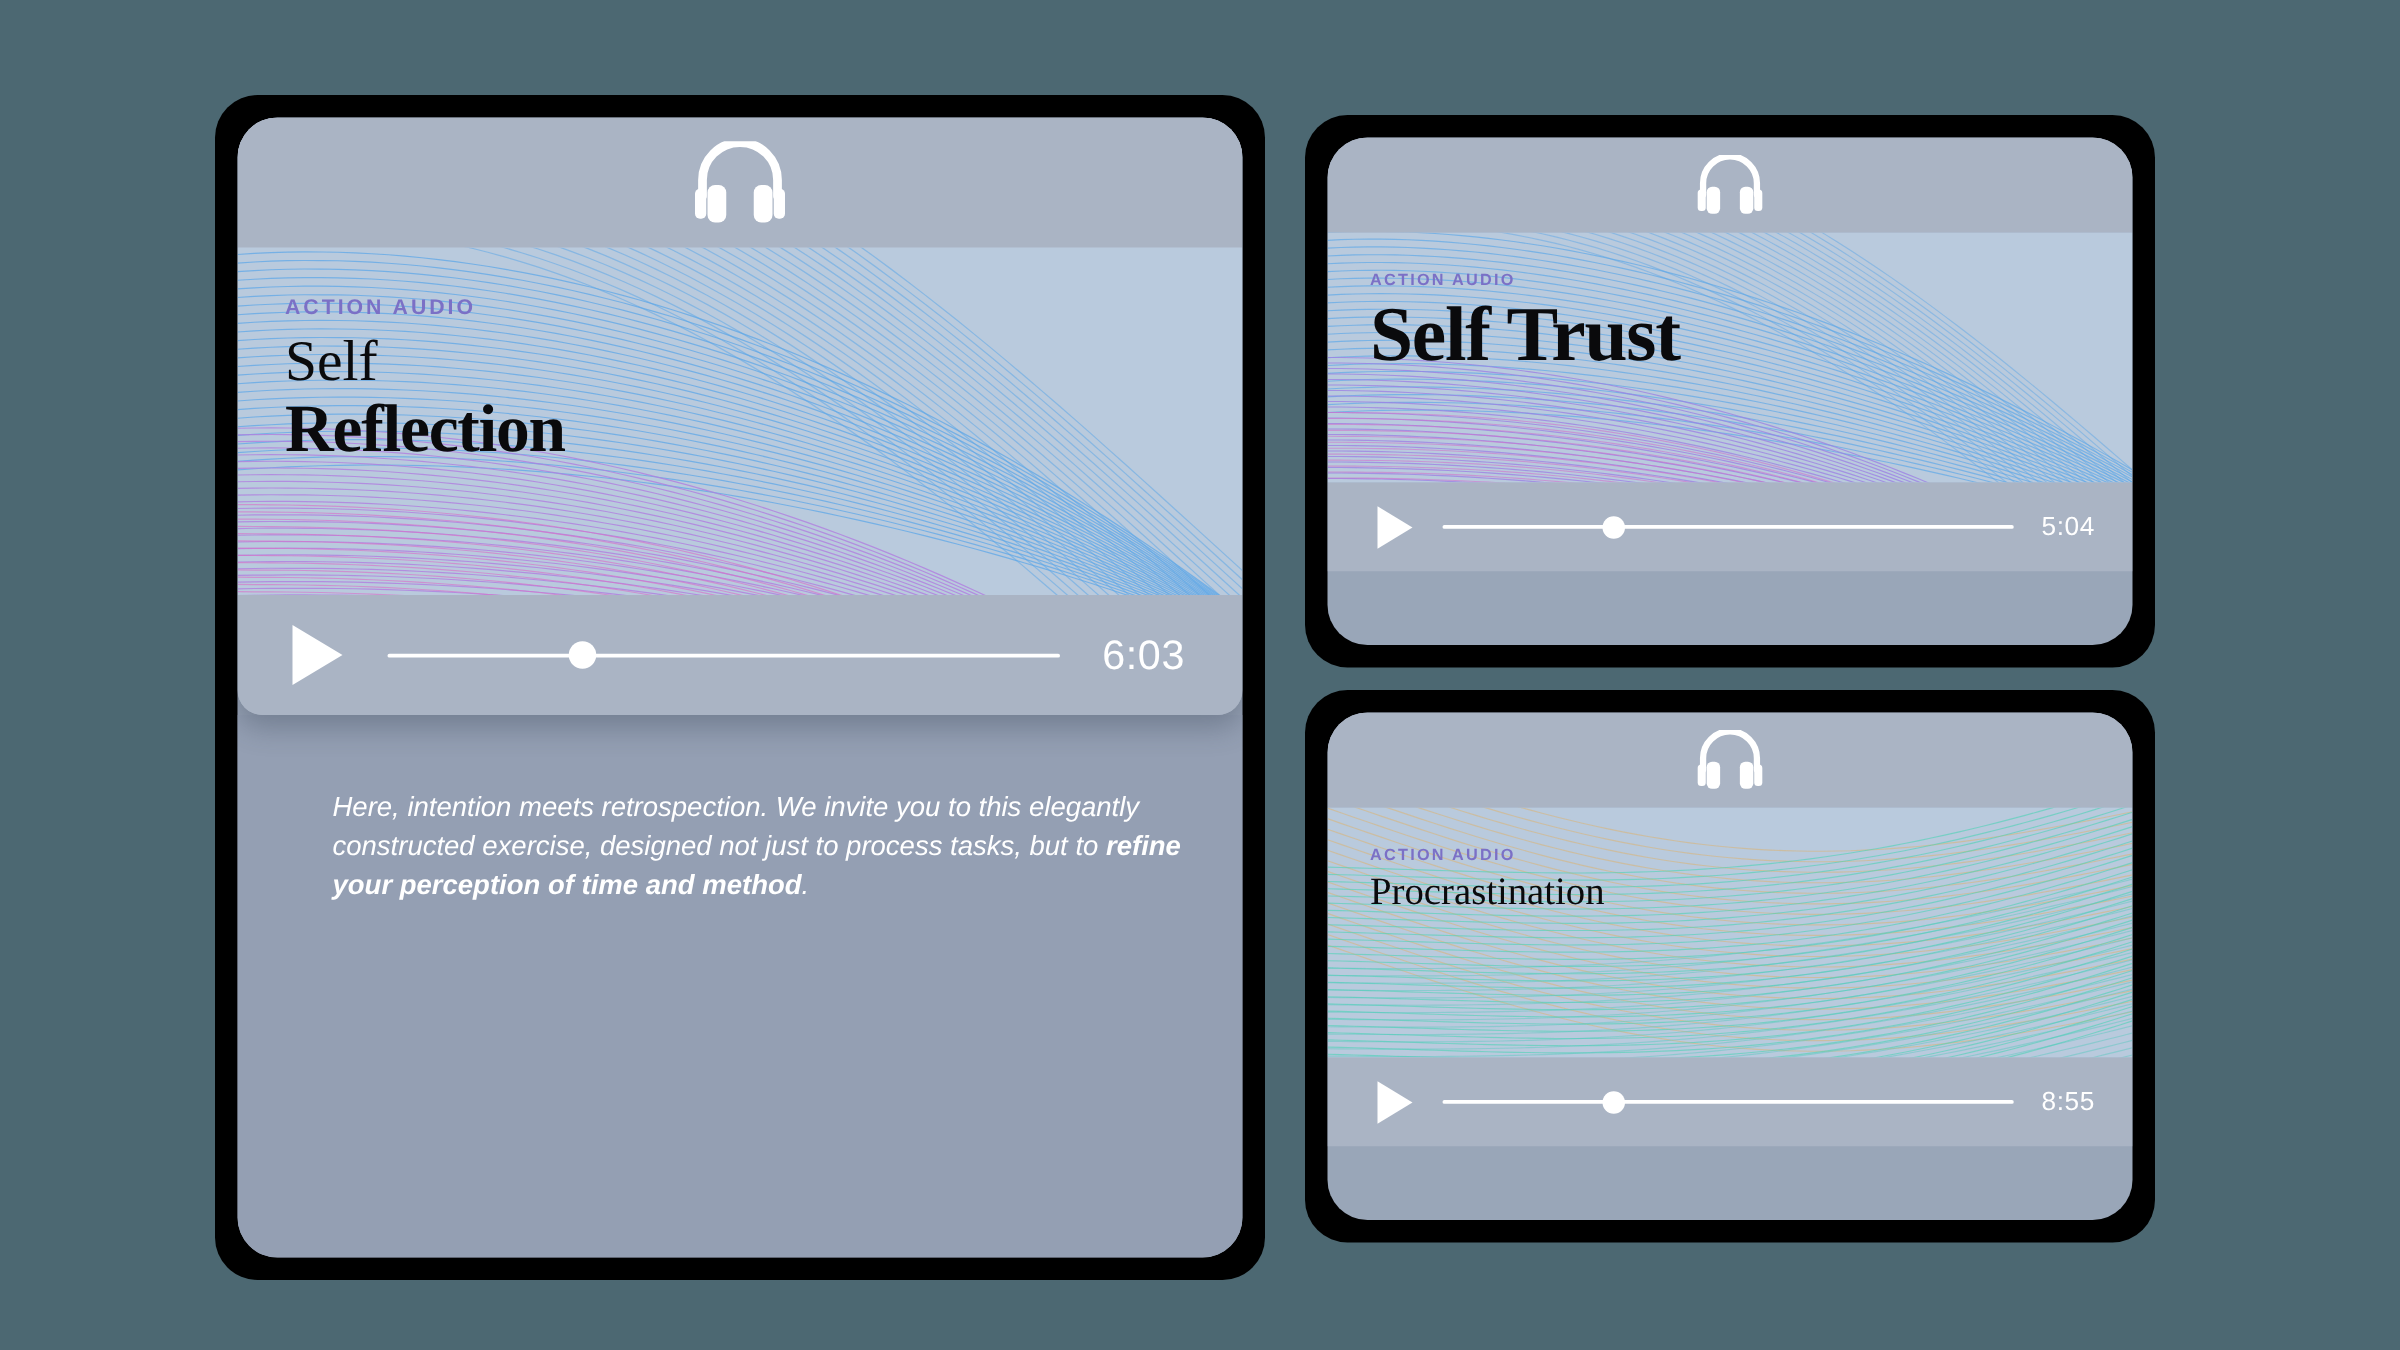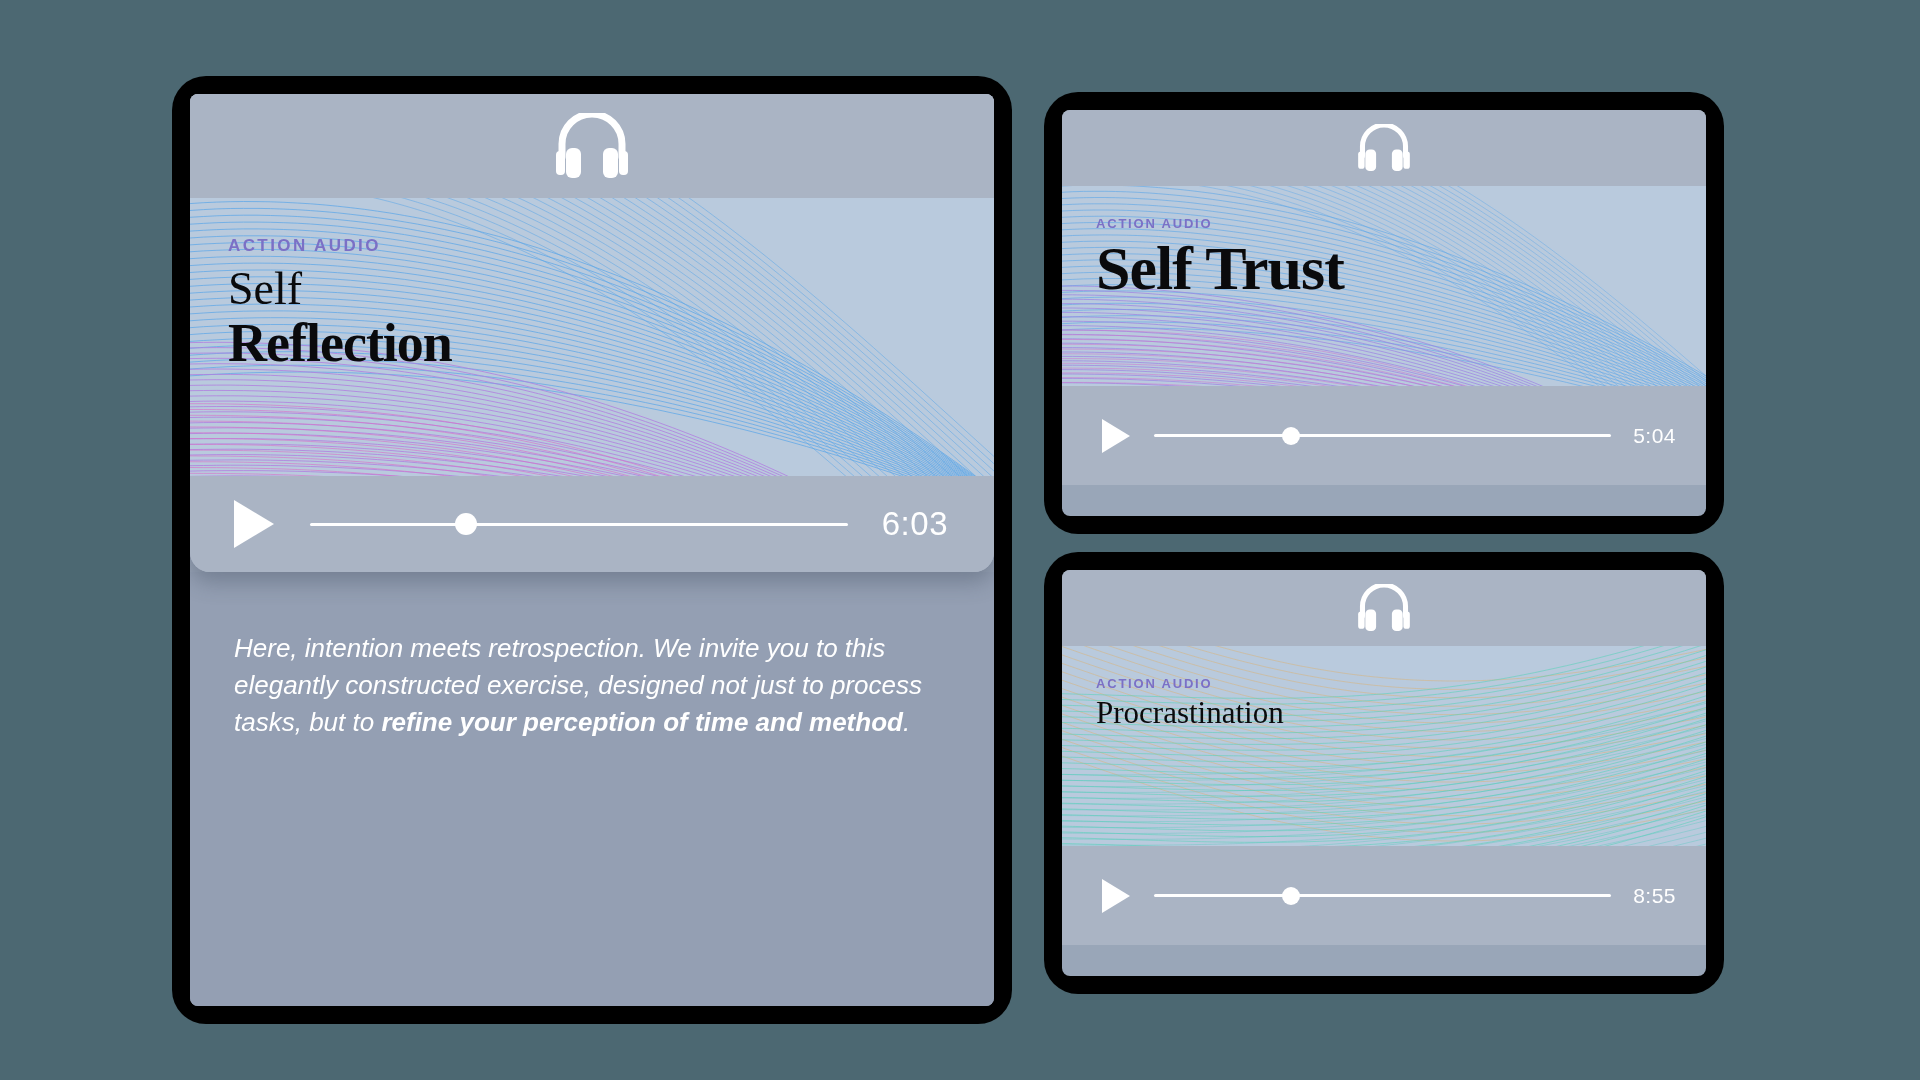--- a/index.html
+++ b/index.html
@@ -33,7 +33,7 @@
     position: relative;
     width: 100%;
     height: 100%;
-    border-radius: 8px;
+    border-radius: 32px;
     overflow: hidden;
     background: #99a6b8;
   }

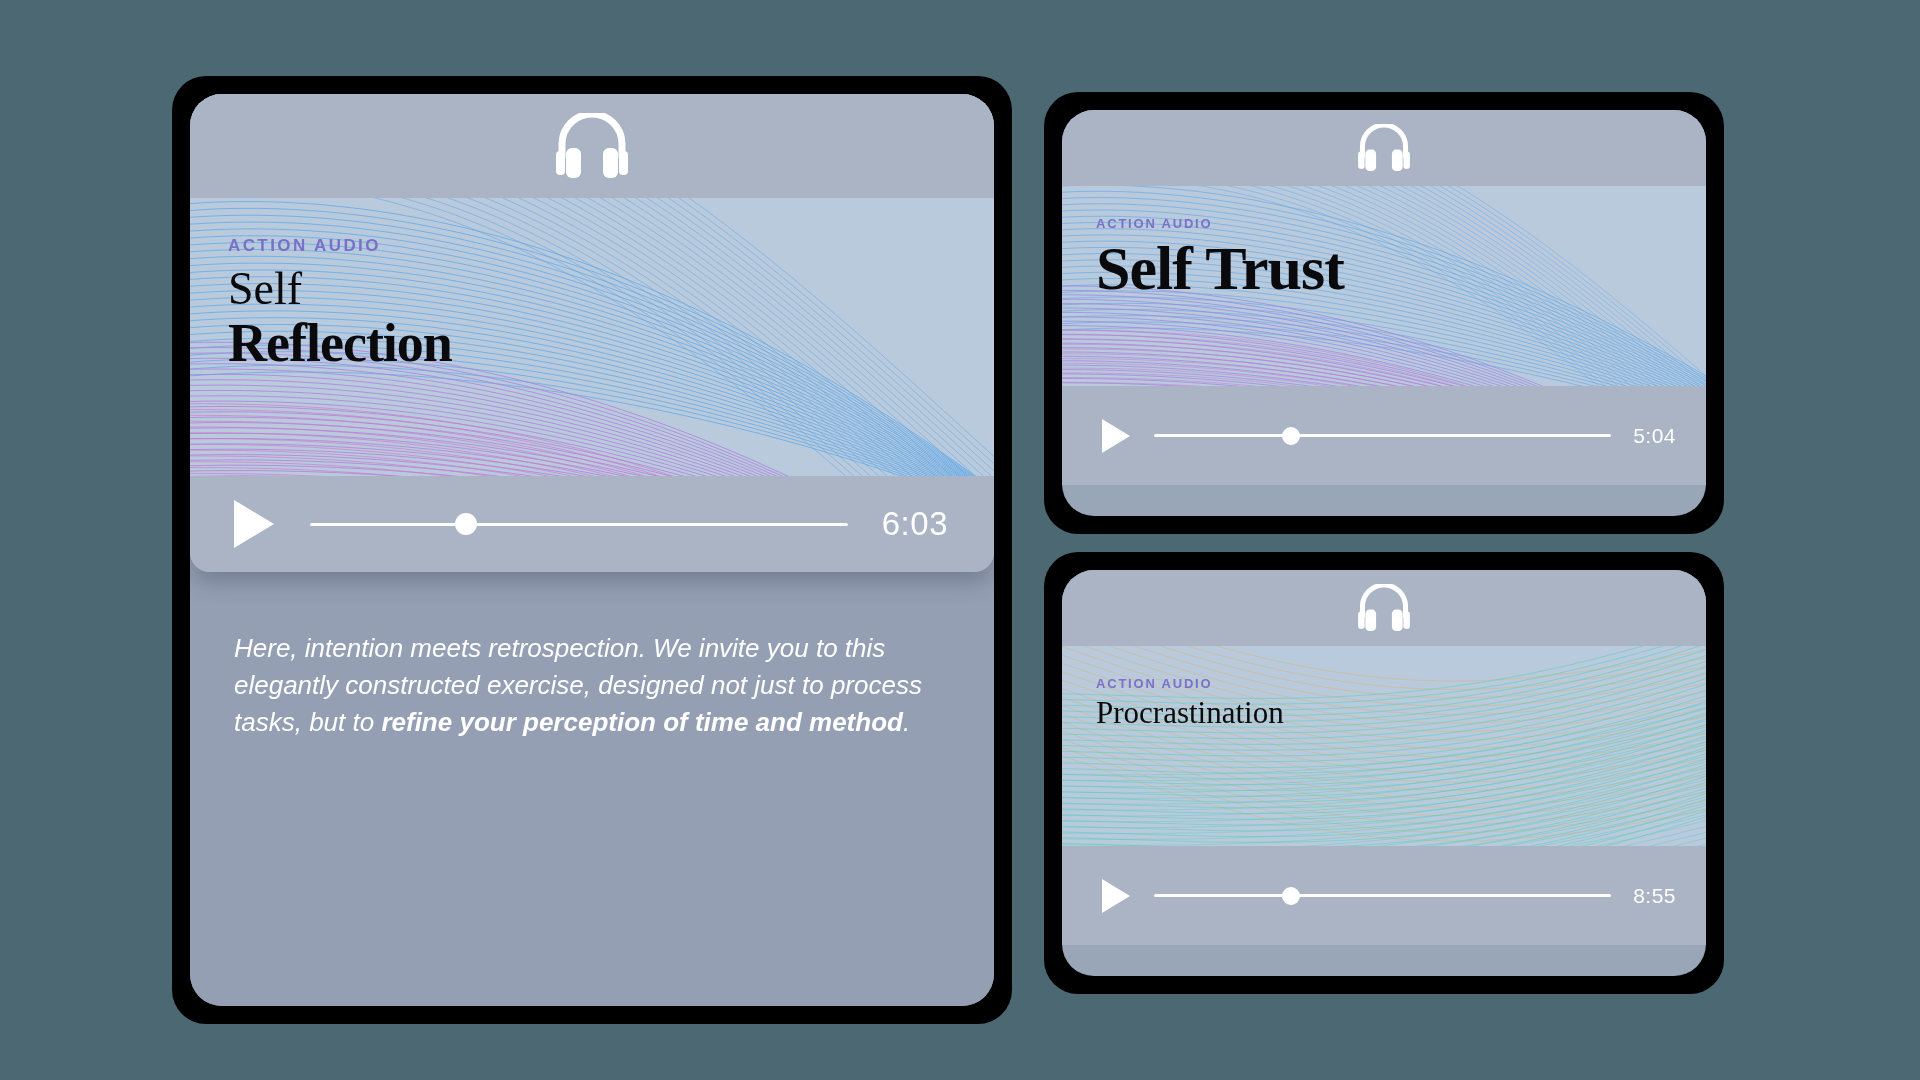--- a/index.html
+++ b/index.html
@@ -129,7 +129,7 @@
     align-items: center;
   }
   #frame-main .player-bar { height: 96px; padding: 0 46px 0 44px; }
-  .side .player-bar       { height: 99px;  padding: 0 30px 0 40px; }
+  .side .player-bar       { height: 71px;  padding: 0 30px 0 40px; }
 
   .play-btn {
     width: 0; height: 0;

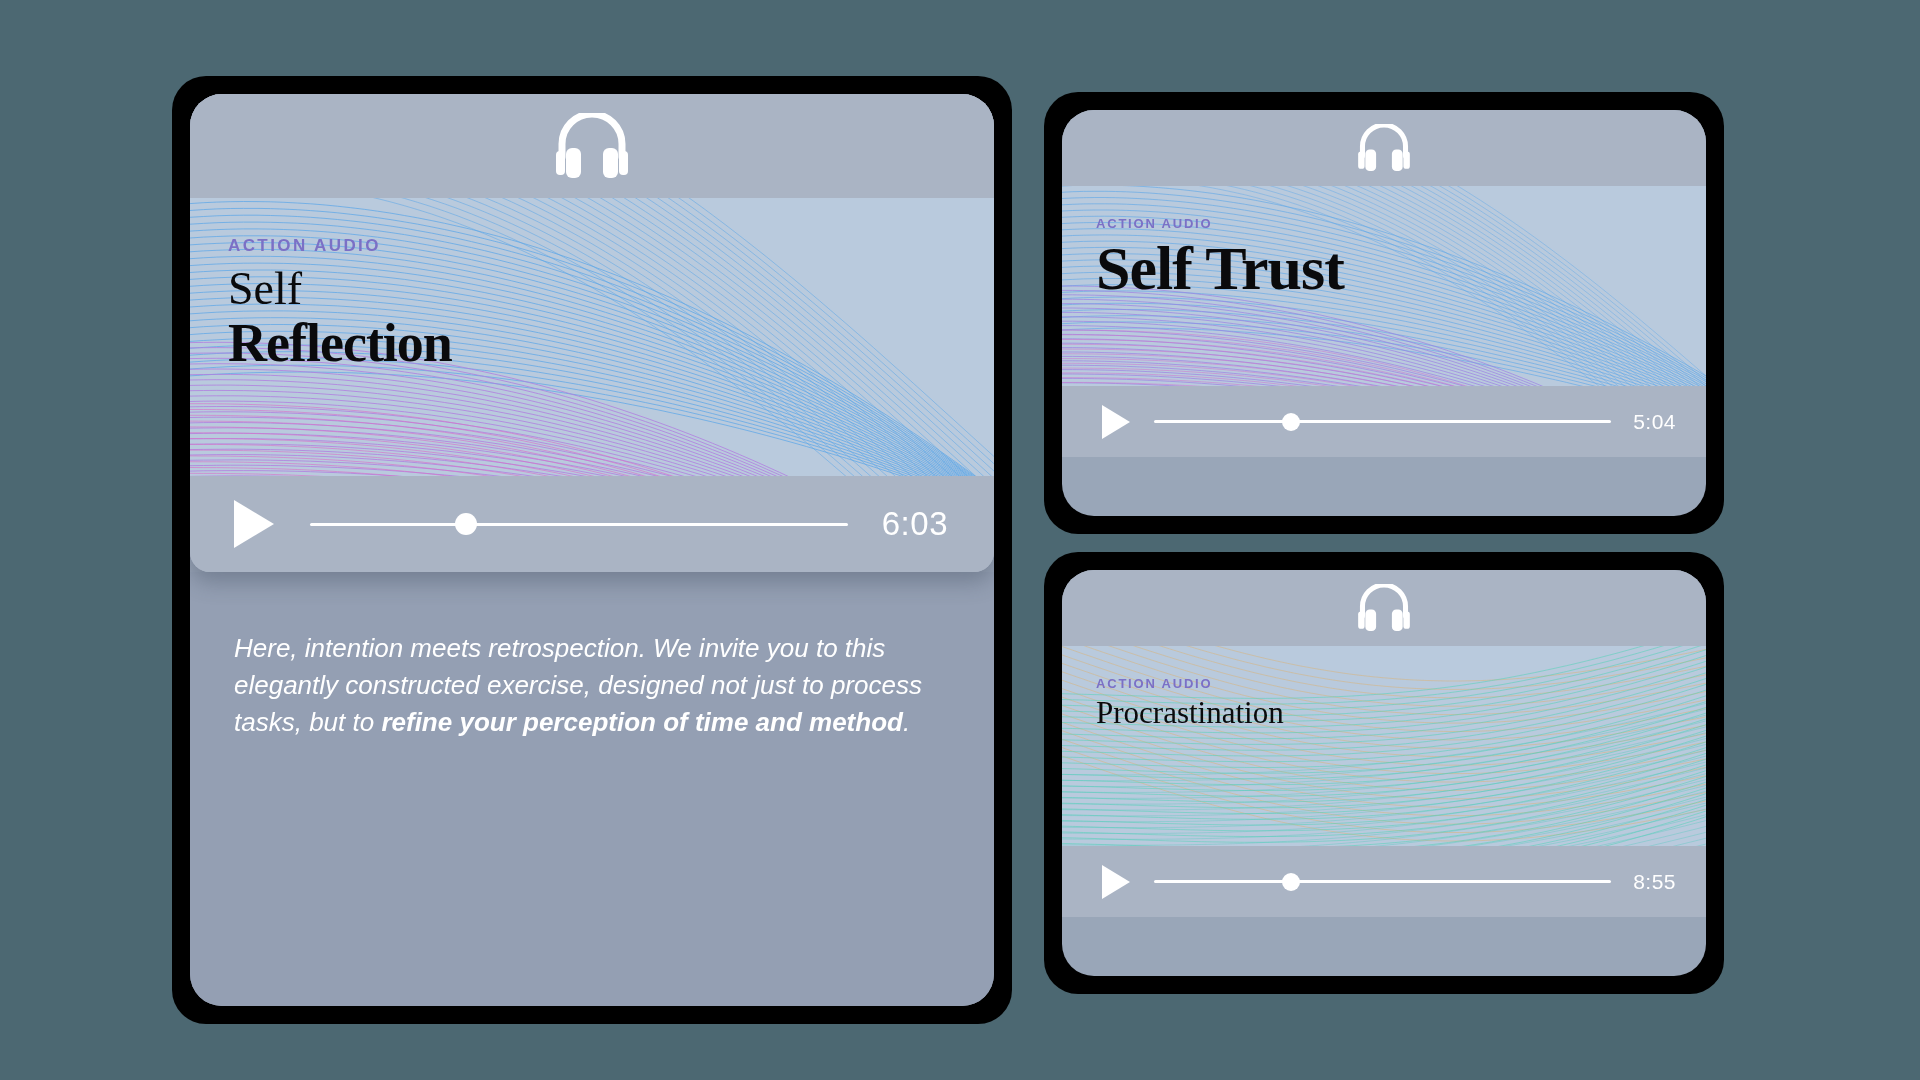--- a/index.html
+++ b/index.html
@@ -183,9 +183,10 @@
     color: #ffffff;
     font-family: "Liberation Sans", sans-serif;
     font-style: italic;
-    font-size: 26px;
+    font-size: 22px;
     line-height: 1.42;
     max-width: 740px;
+    margin-left: 32px;
   }
   .desc-text b { font-weight: bold; font-style: italic; }
 </style>

